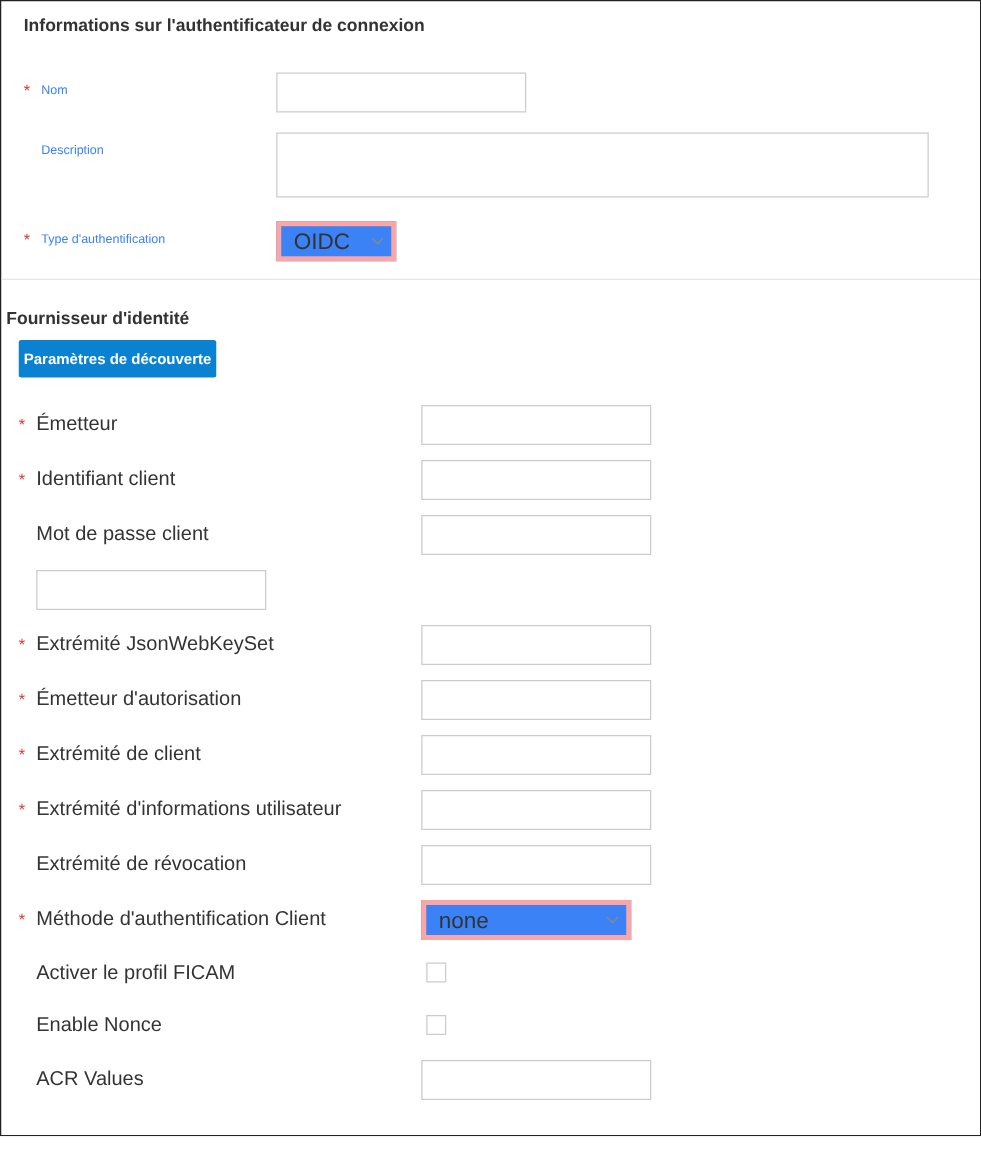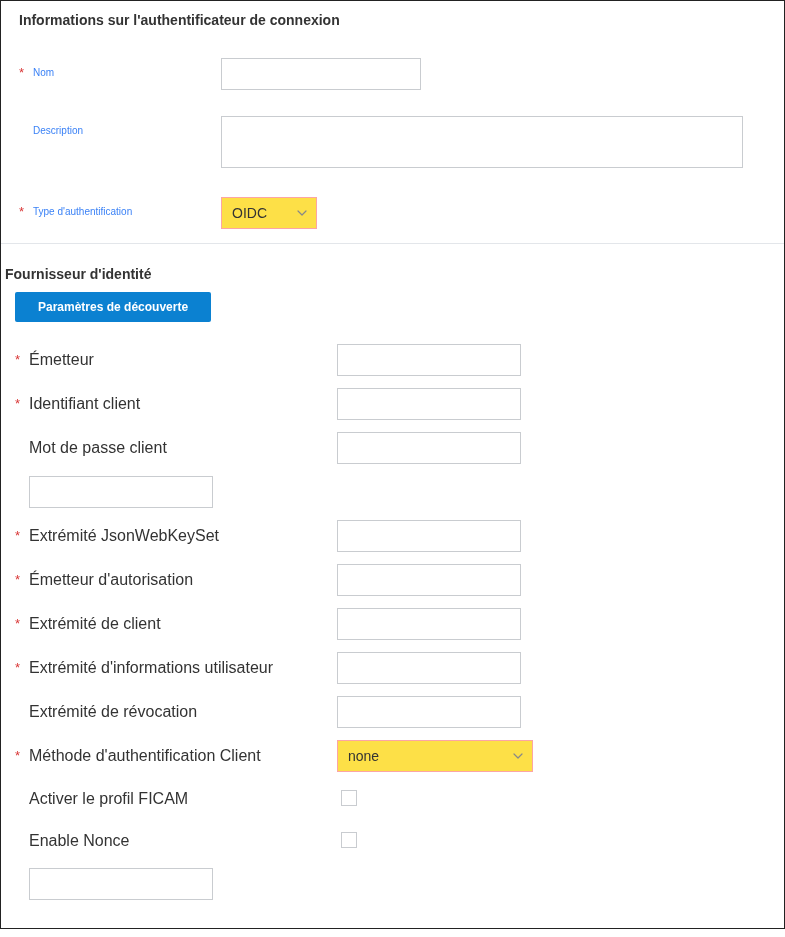--- a/index.html
+++ b/index.html
@@ -33,7 +33,7 @@
   .row {
     display: flex;
     align-items: flex-start;
-    margin-top: 26px;
+    margin-top: 16px;
   }
   .row-top {
     margin-top: 20px;

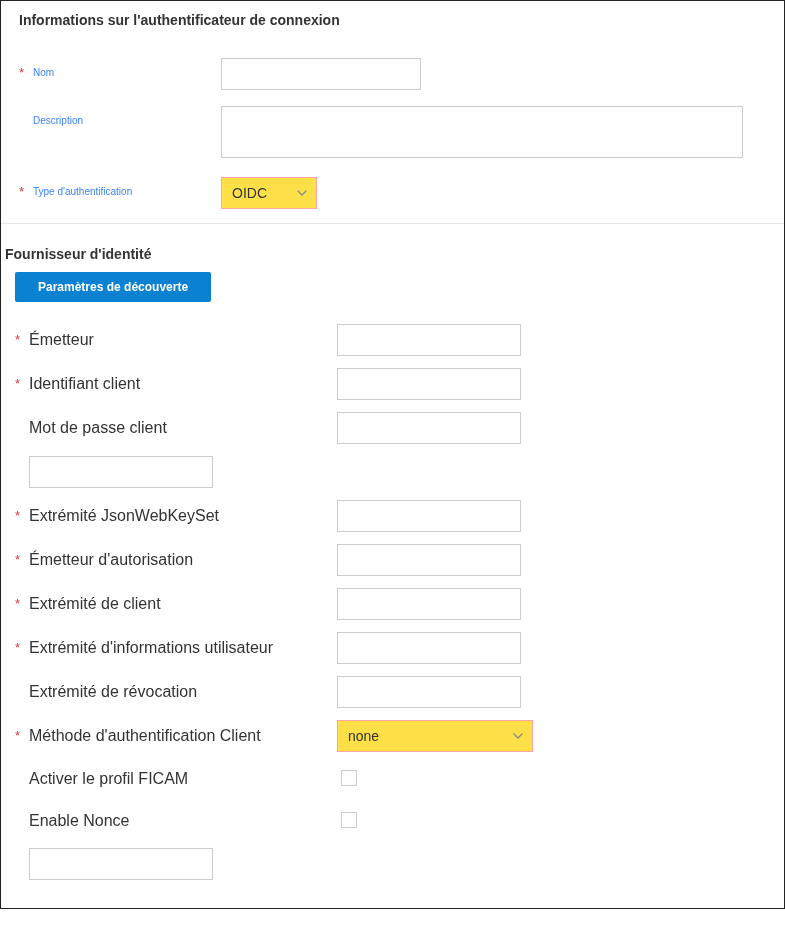--- a/index.html
+++ b/index.html
@@ -83,10 +83,10 @@
     -moz-appearance: none;
     appearance: none;
     height: 32px;
-    border: 1px solid #fca5a5;
-    background: #fde047;
+    border: 4px solid #fca5a5;
+    background: #3b82f6;
     padding: 0 32px 0 10px;
-    font-size: 14px;
+    font-size: 18px;
     color: #333;
   }
   .select-wrap .chev {

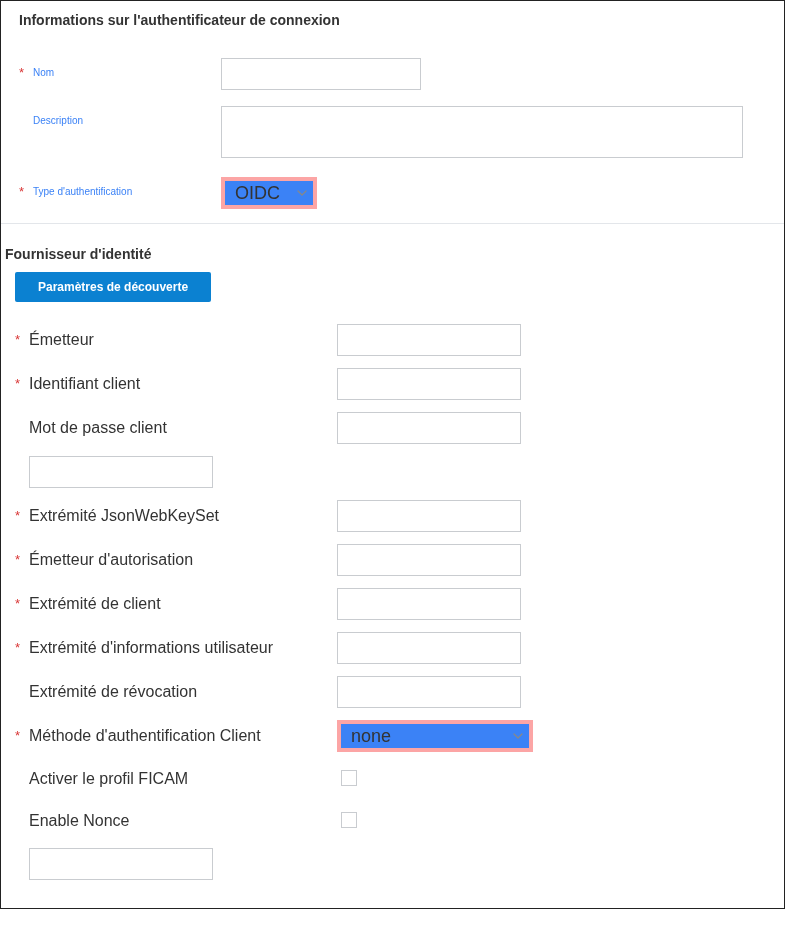--- a/index.html
+++ b/index.html
@@ -113,7 +113,7 @@
     color: #fff;
     font-size: 12px;
     font-weight: 600;
-    padding: 8px 23px;
+    padding: 8px 4px;
     border: none;
     border-radius: 2px;
     margin: 0 0 10px 14px;

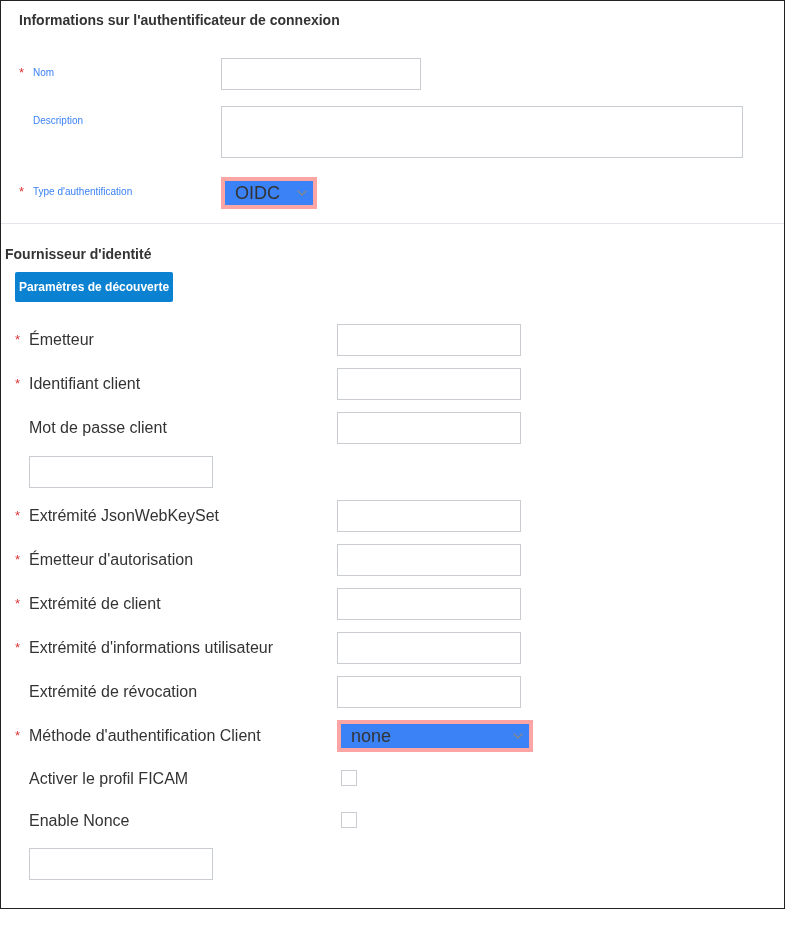--- a/index.html
+++ b/index.html
@@ -147,7 +147,7 @@
     width: 184px;
   }
   .idp-select-wrap select {
-    width: 196px;
+    width: 168px;
   }
   .checkbox {
     width: 16px;

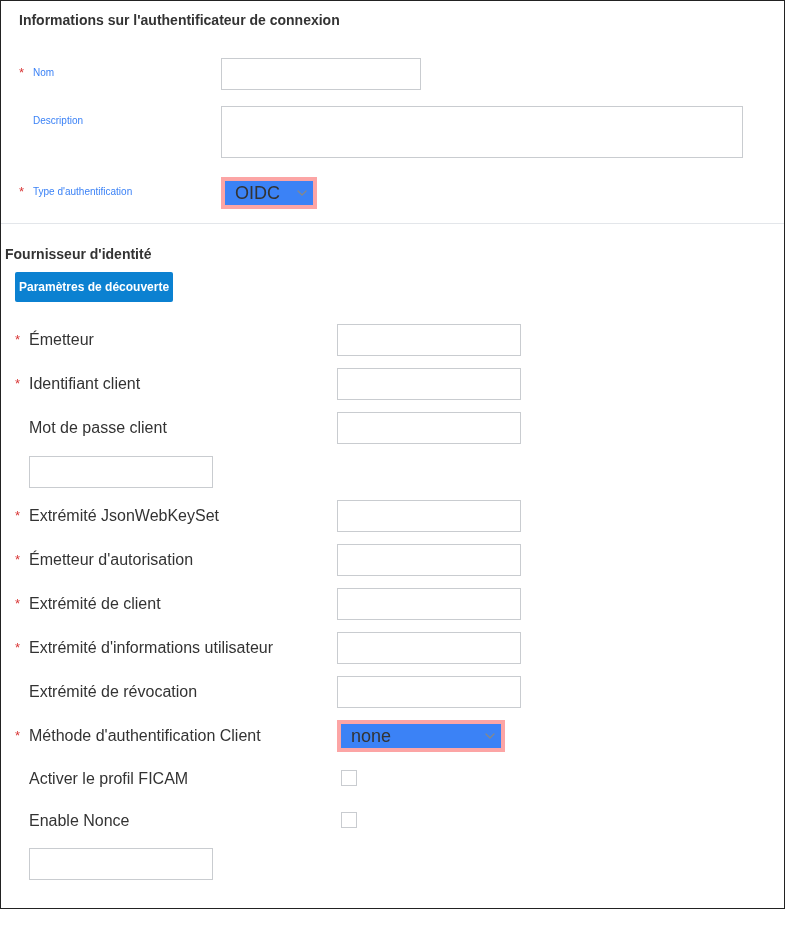--- a/index.html
+++ b/index.html
@@ -299,6 +299,7 @@
 
     <div class="idp-row">
       <span class="idp-req req-hidden">*</span>
+      <span class="idp-label">ACR Values</span>
       <input type="text" class="idp-input" value="" style="">
     </div>
 

